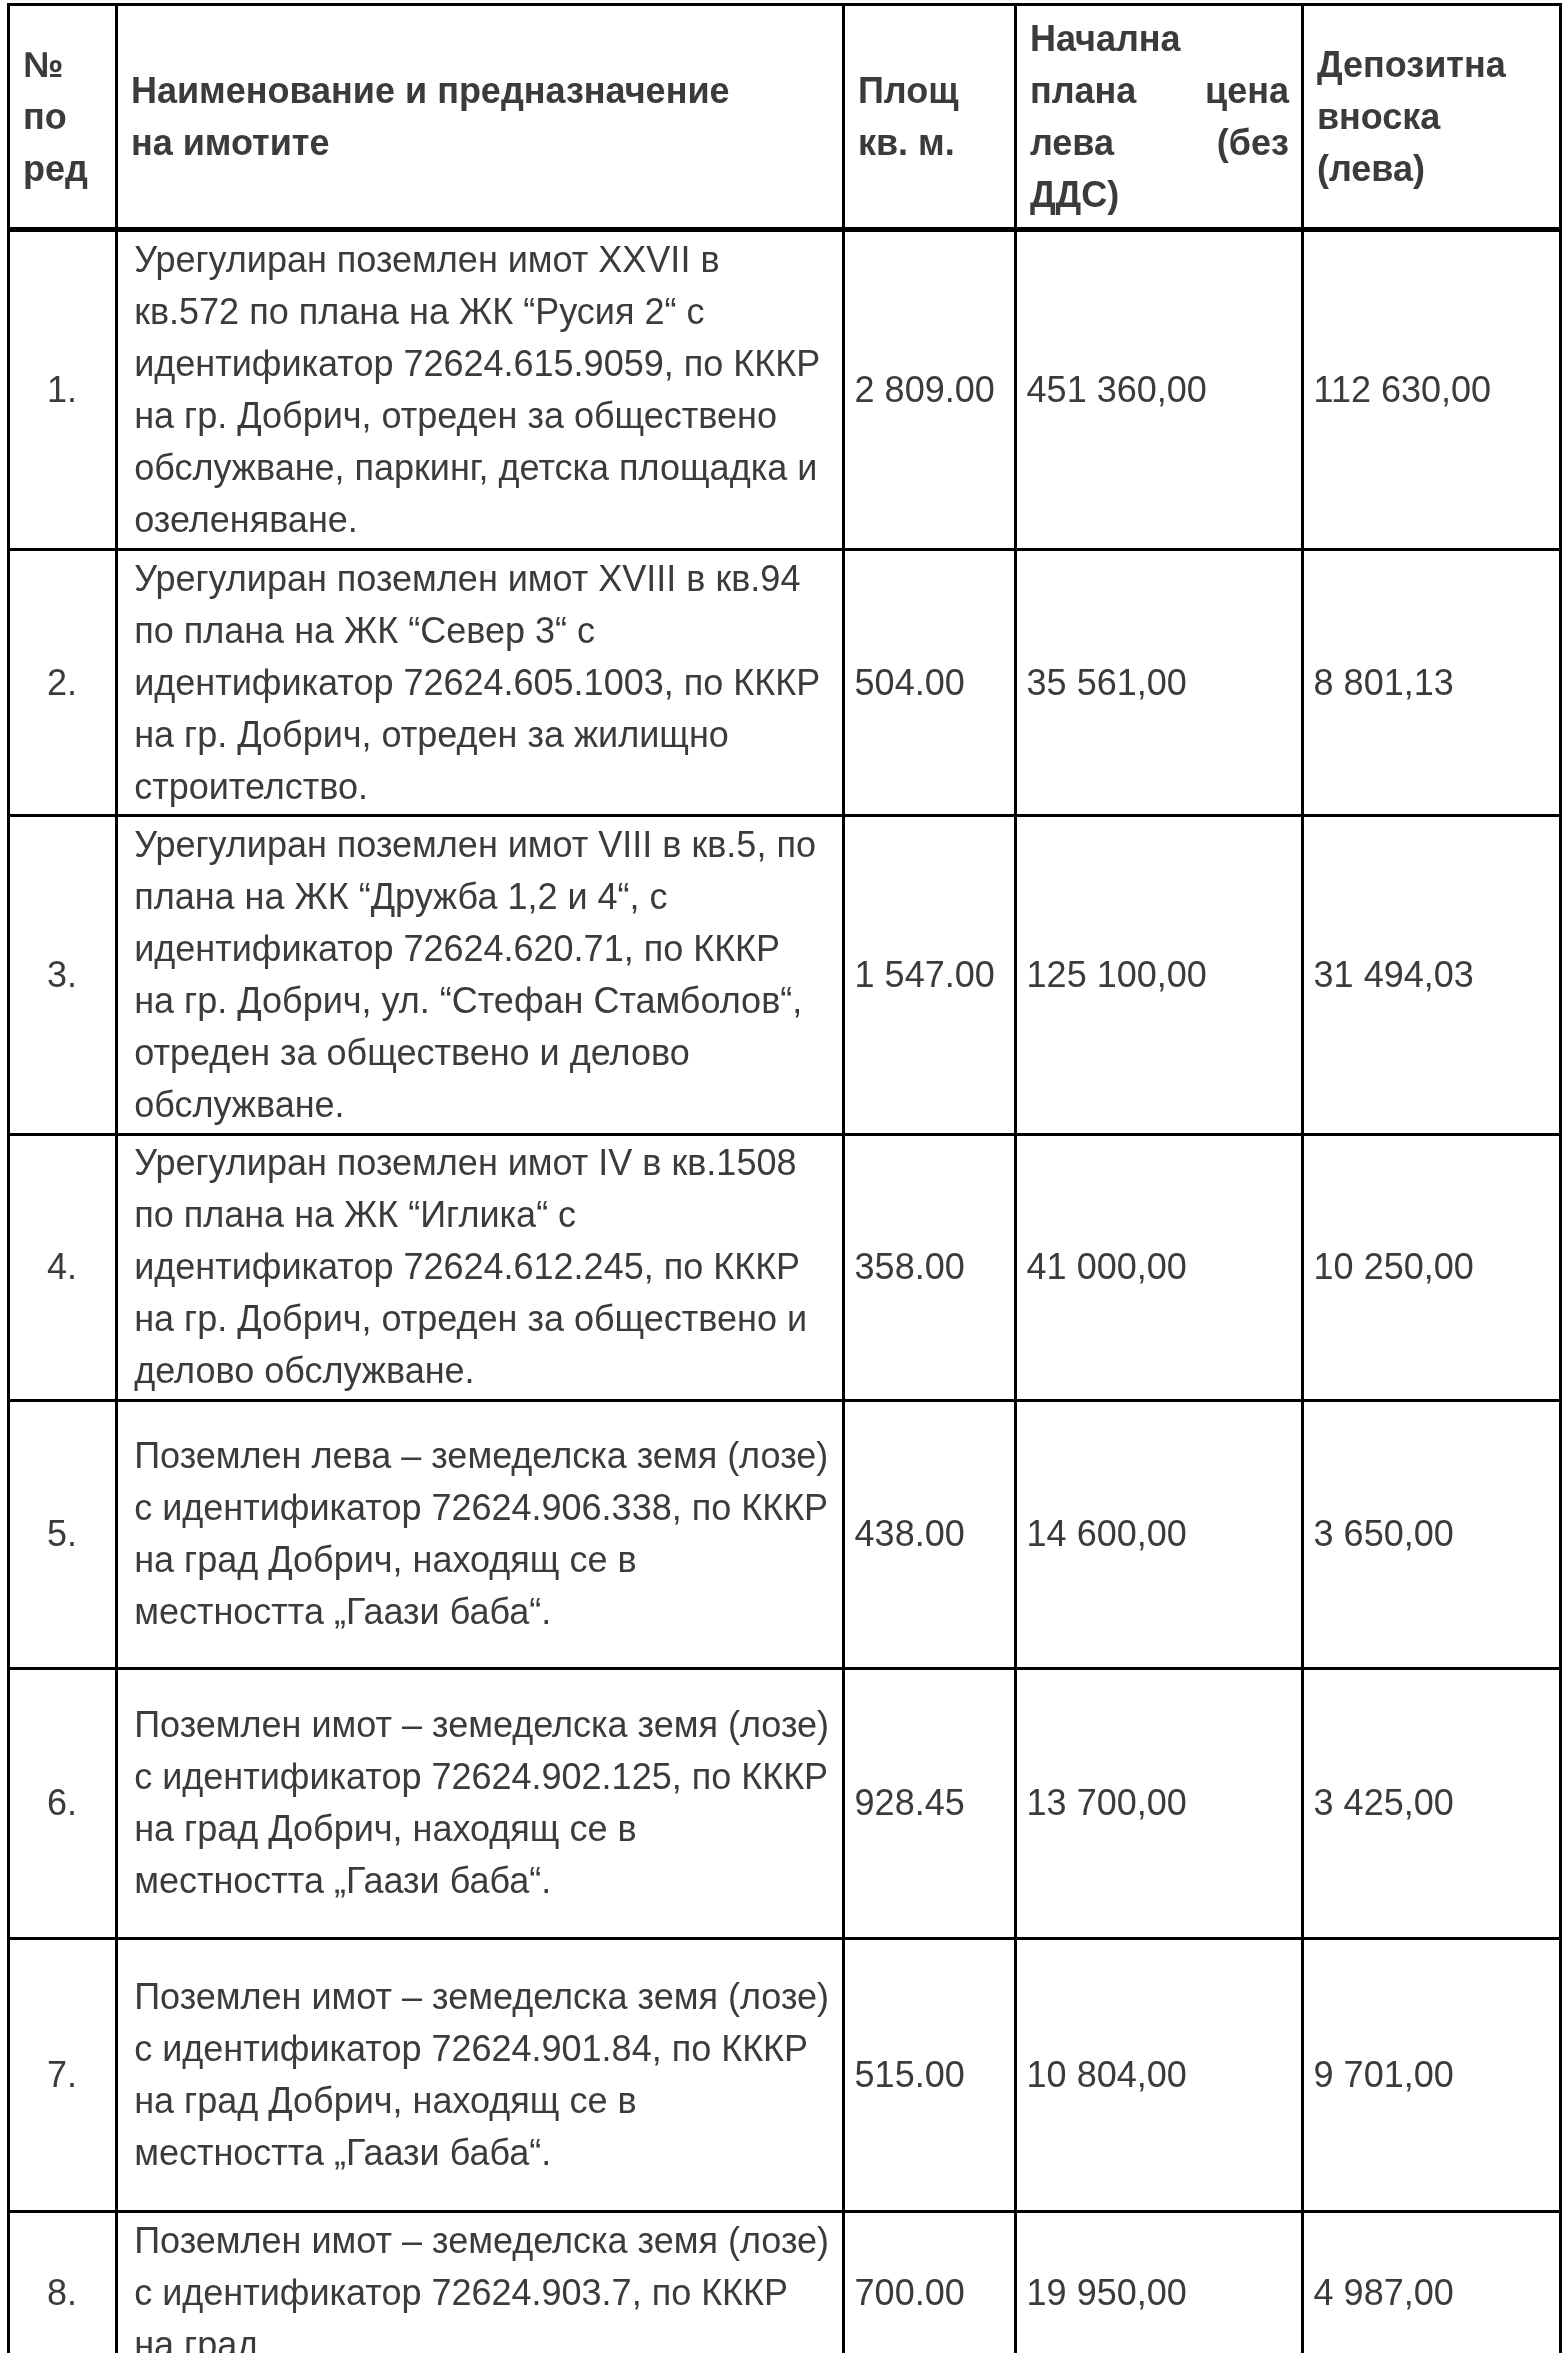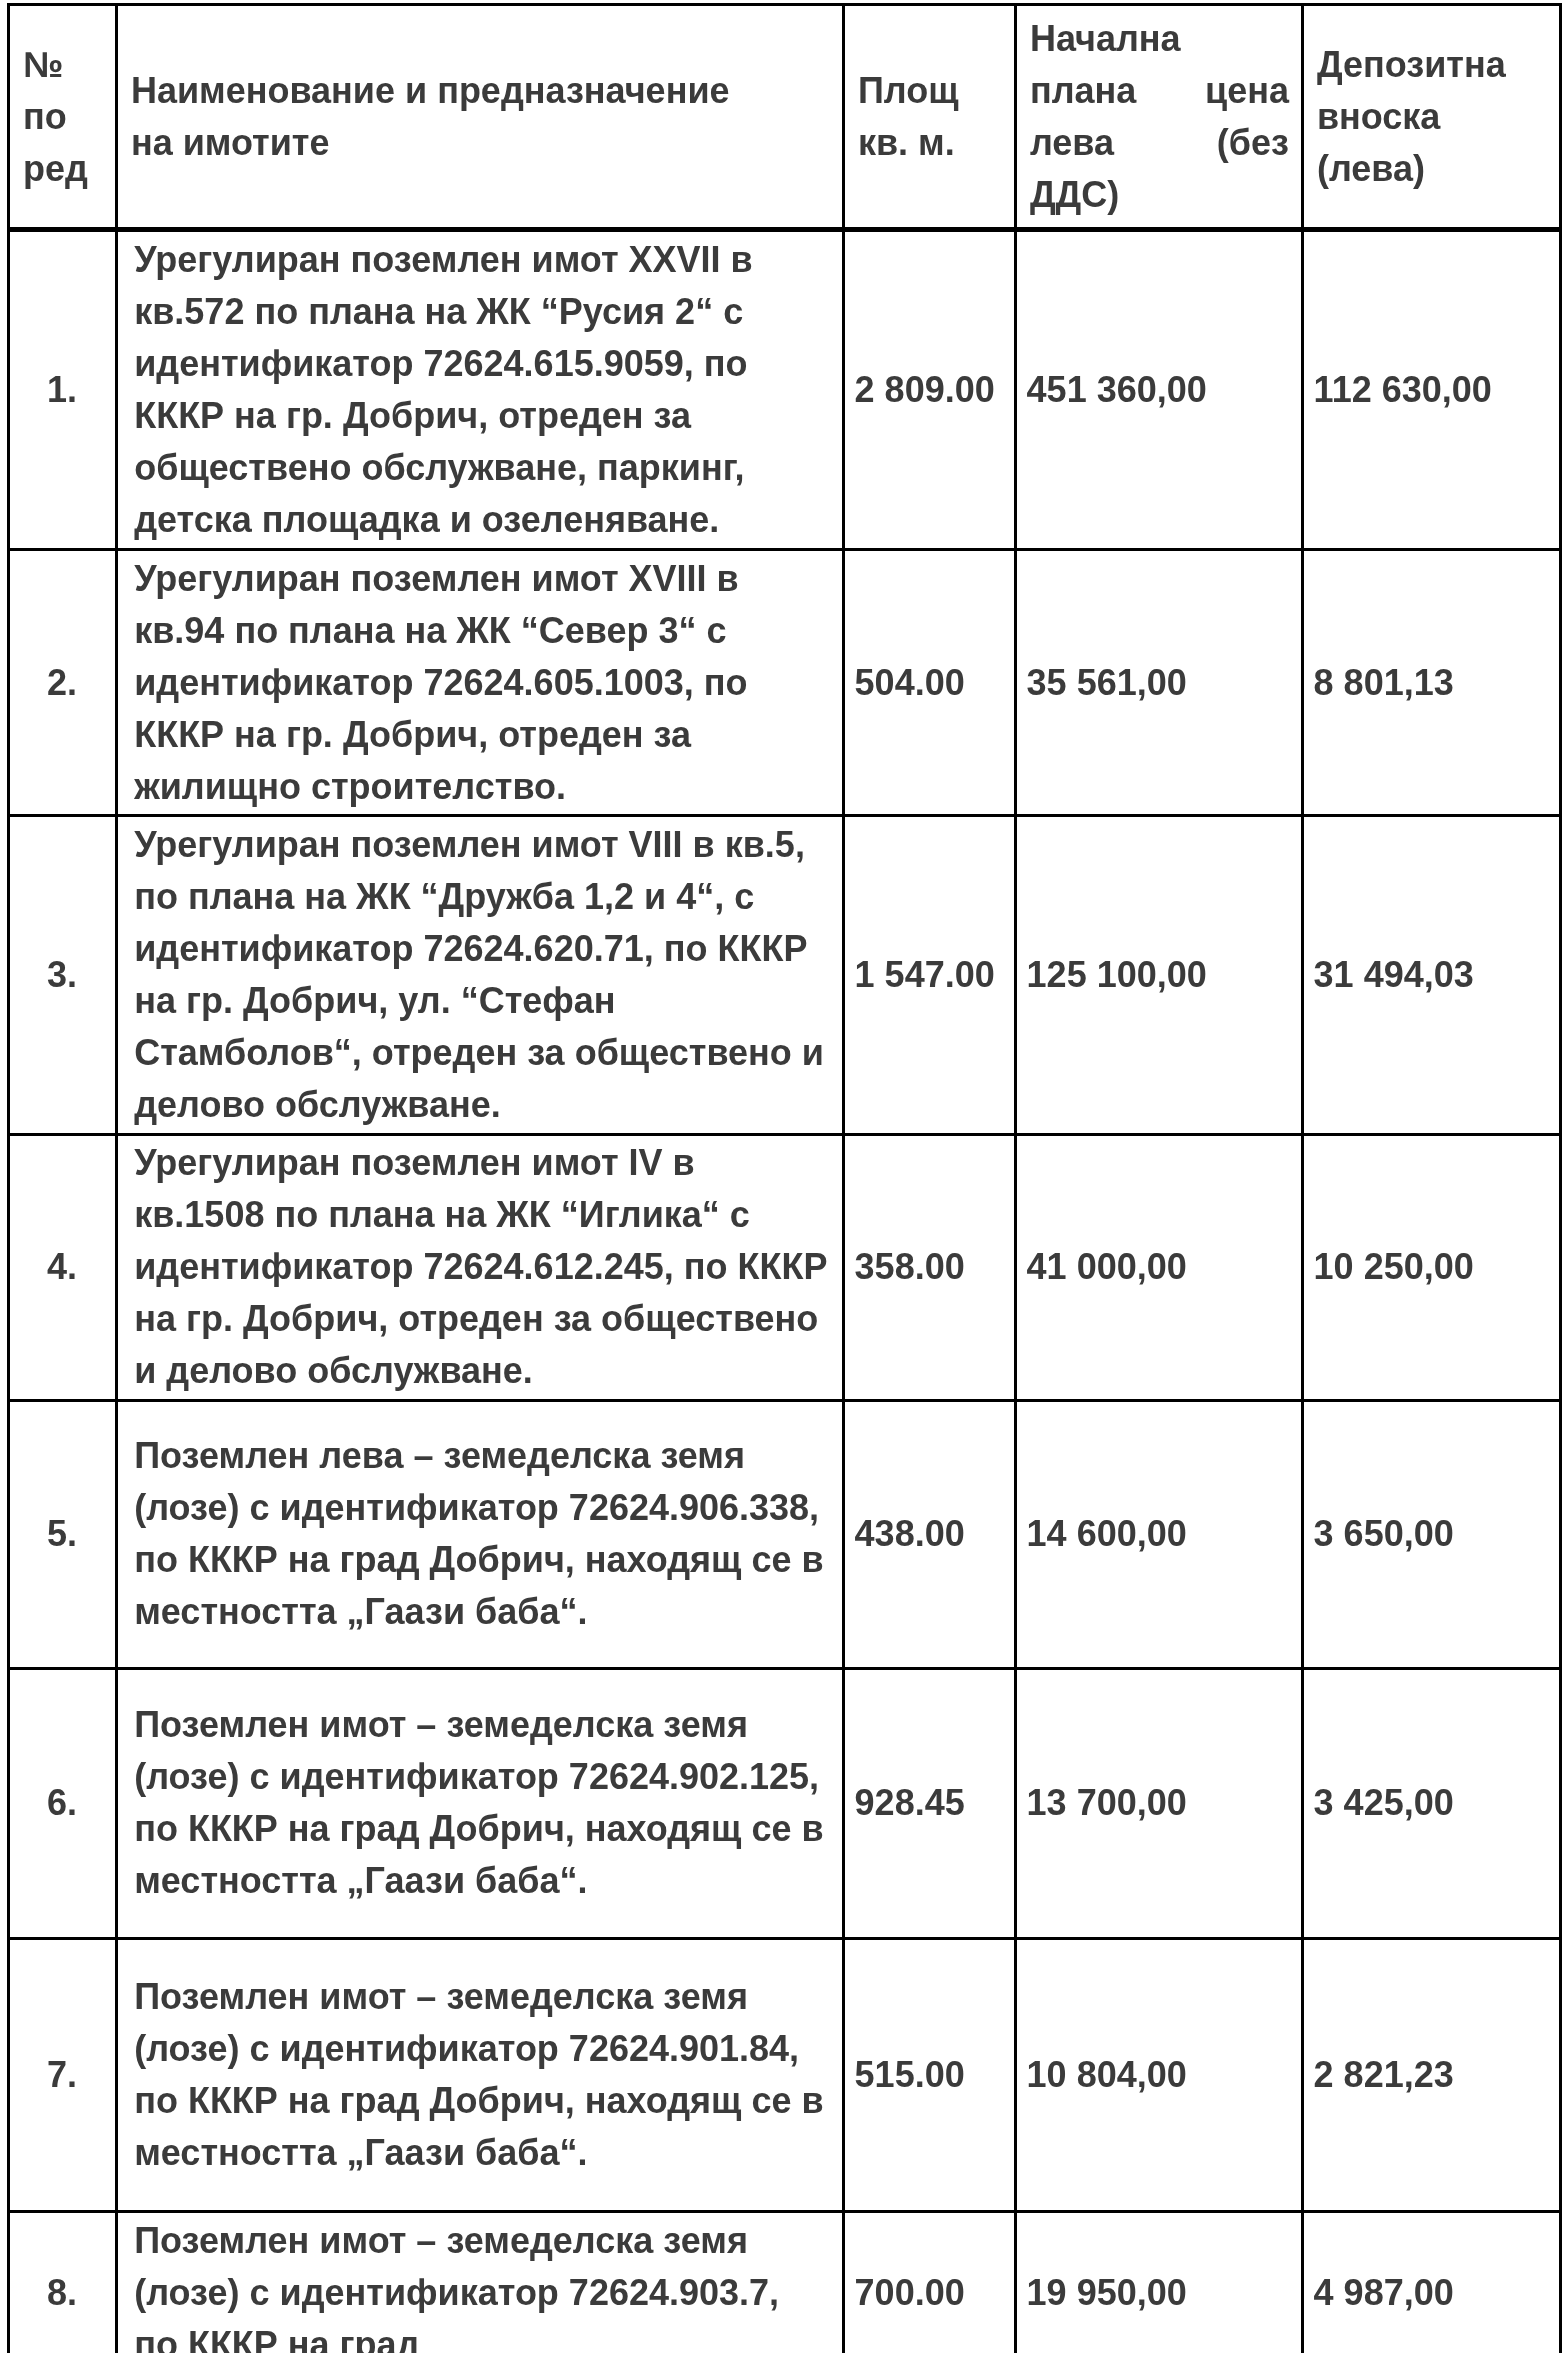--- a/index.html
+++ b/index.html
@@ -36,7 +36,6 @@
     border: 3.3px solid #000000;
     vertical-align: middle;
     overflow: hidden;
-    font-weight: bold;
   }
   
   table.props thead th { border-bottom-width: 5.8px; }

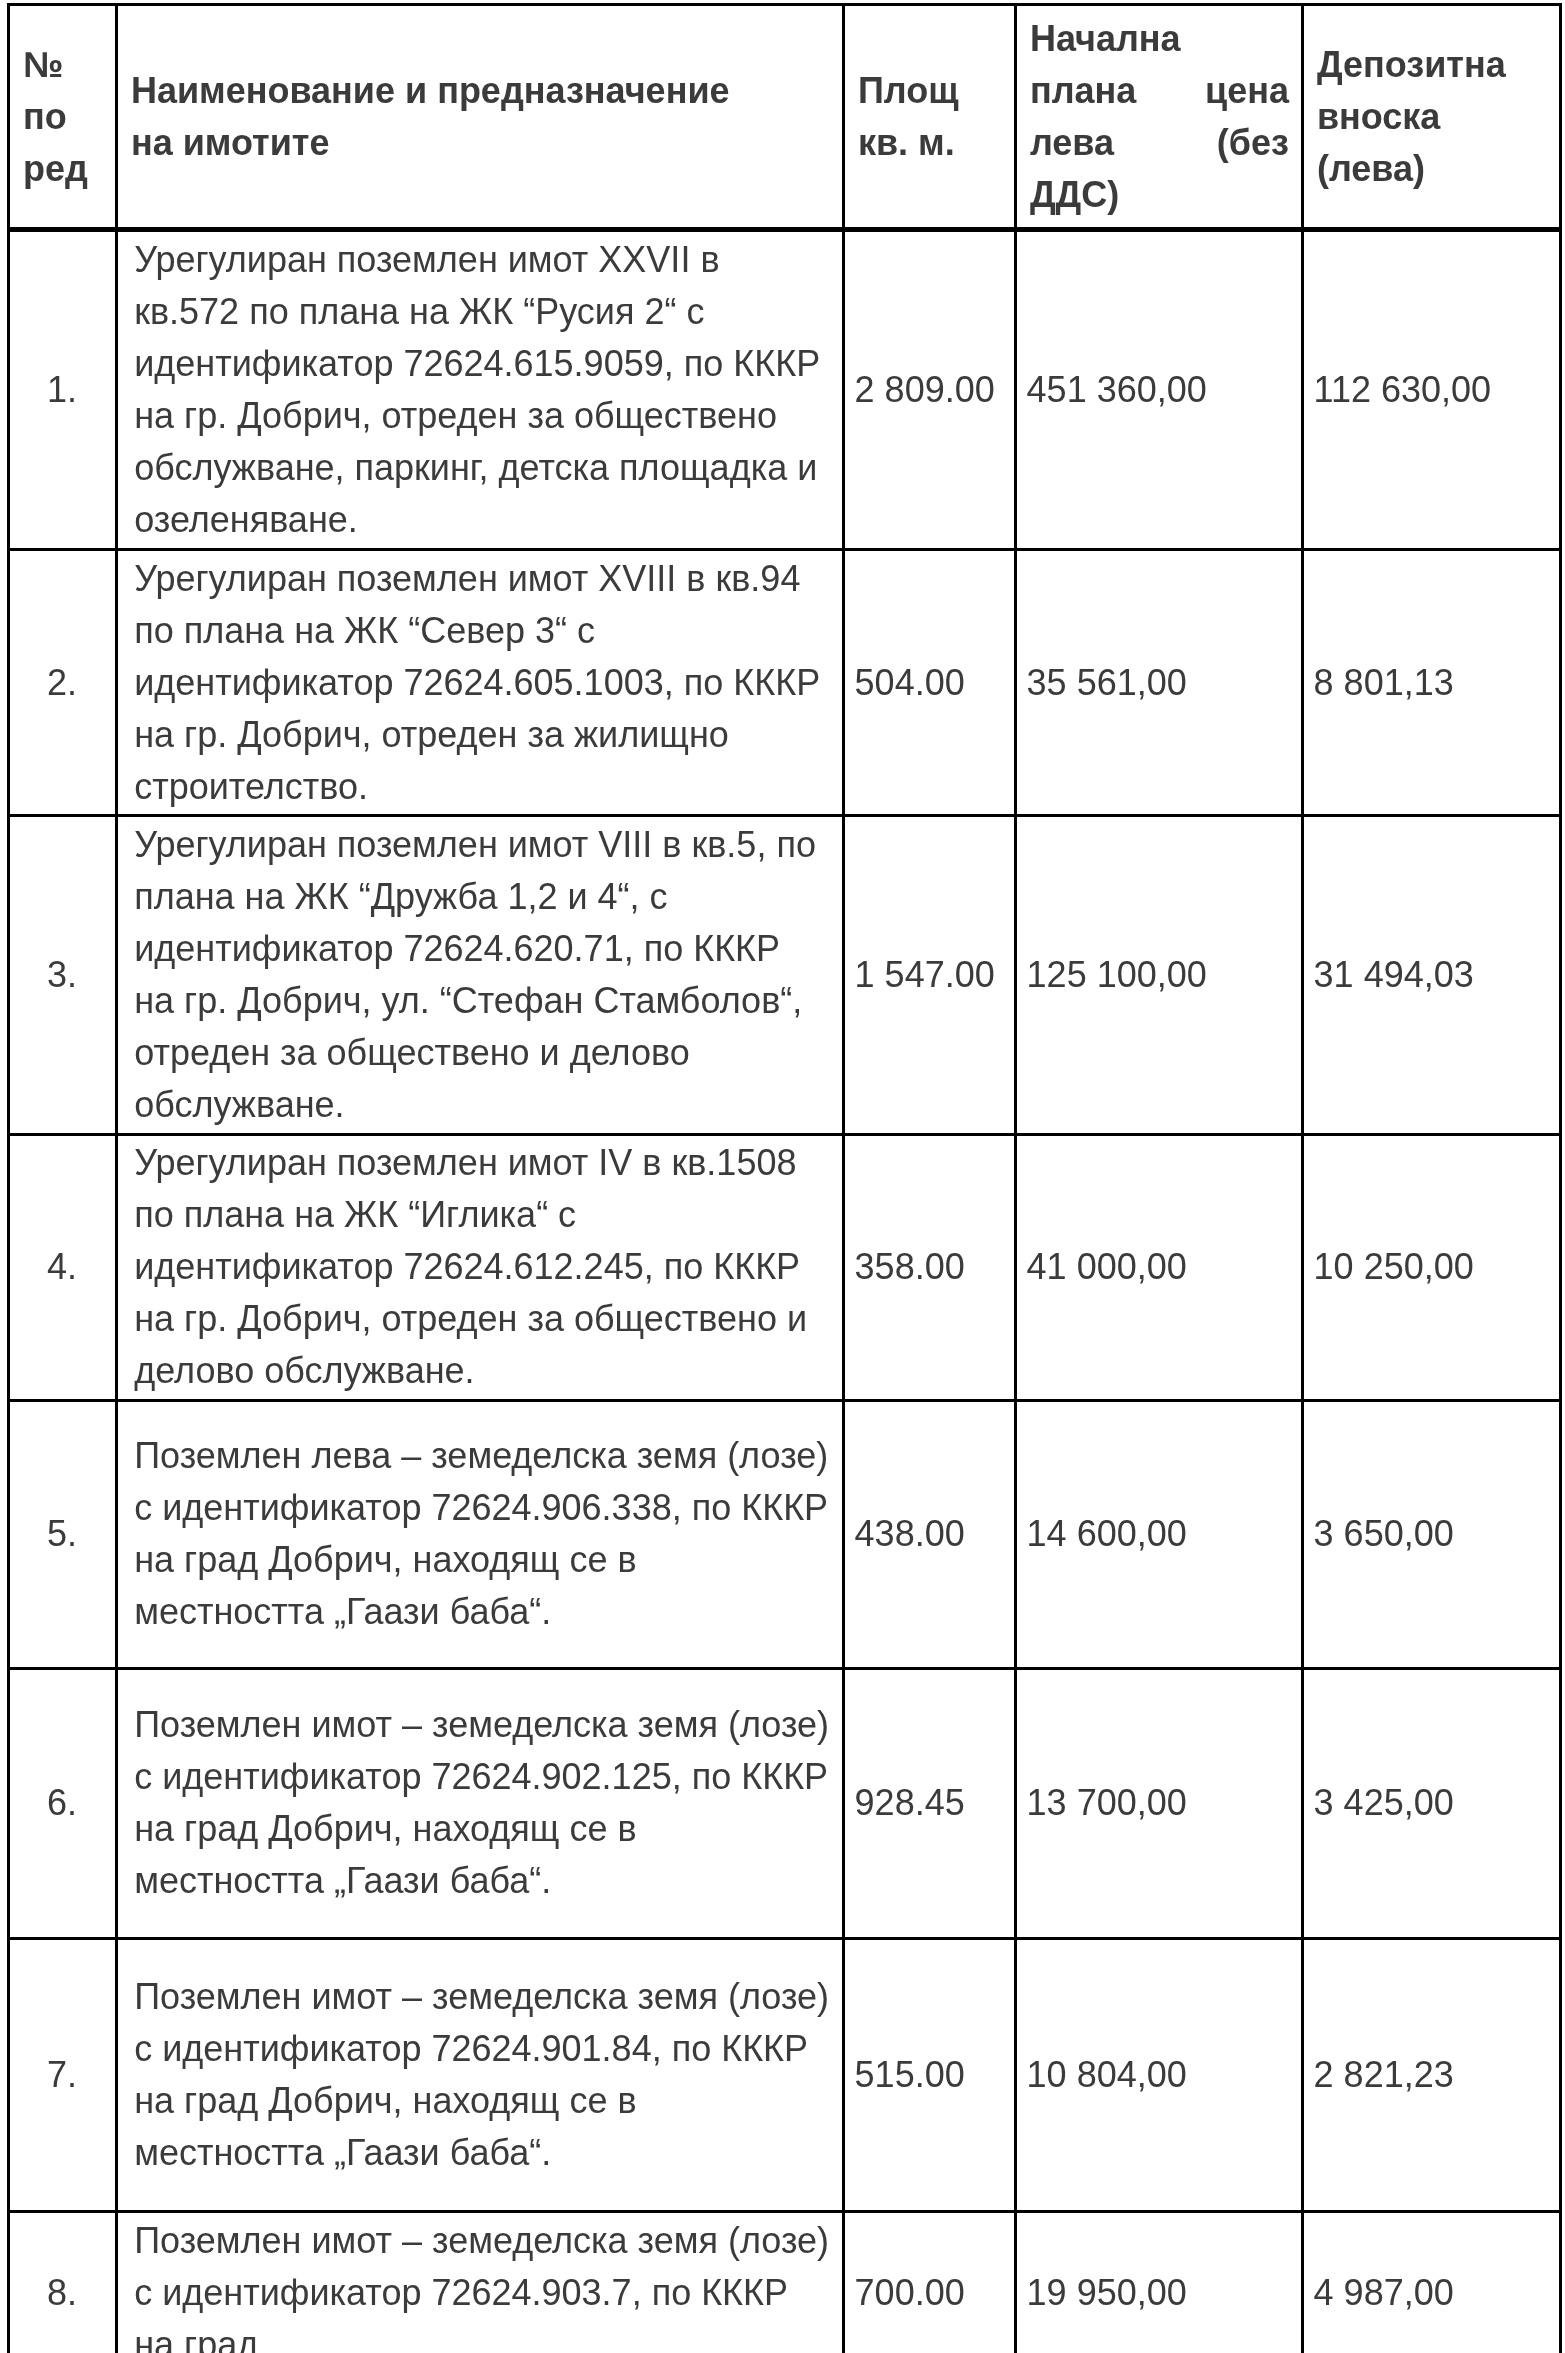--- a/index.html
+++ b/index.html
@@ -140,7 +140,7 @@
         <td class="desc">Поземлен имот – земеделска земя (лозе) с идентификатор 72624.901.84, по КККР на град Добрич, находящ се в местността „Гаази баба“.</td>
         <td class="val">515.00</td>
         <td class="val">10 804,00</td>
-        <td class="val">2 821,23</td>
+        <td class="val">9 701,00</td>
       </tr>
       <tr>
         <td class="num">8.</td>

